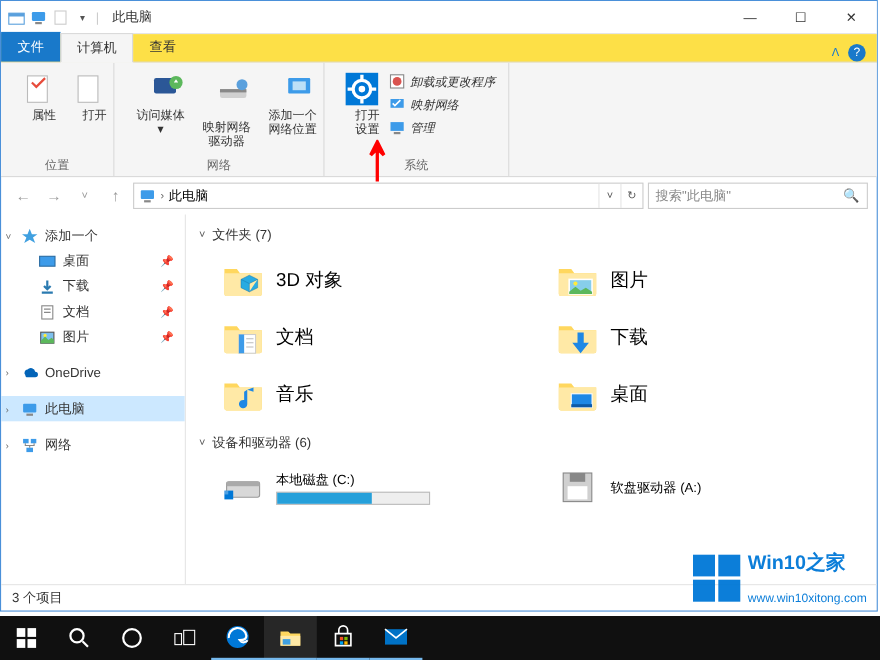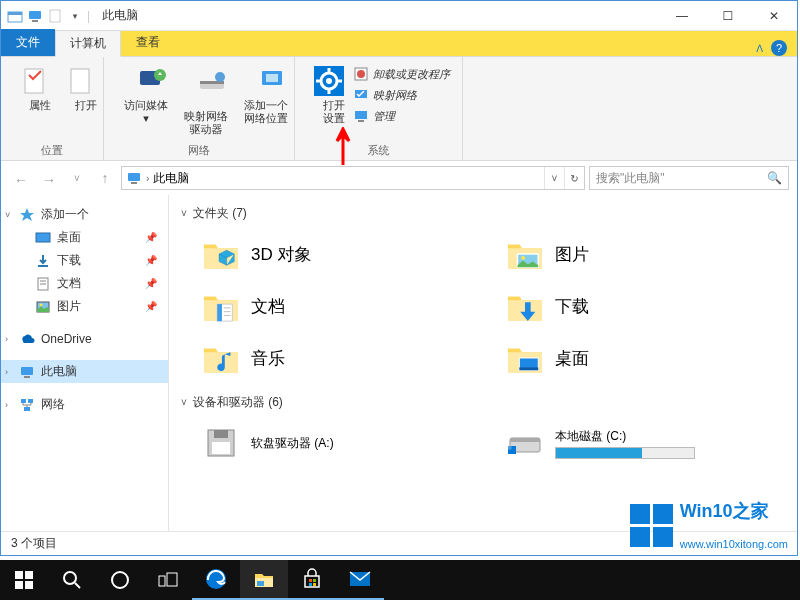--- a/index.html
+++ b/index.html
@@ -447,16 +447,6 @@
         <div class="drive-item">
           <span class="dico">
               <svg width="38" height="38">
-                <rect x="6" y="6" width="26" height="26" fill="#d0d0d0" stroke="#888"></rect>
-                <rect x="12" y="6" width="14" height="8" fill="#888"></rect>
-                <rect x="10" y="18" width="18" height="12" fill="#fff"></rect>
-              </svg>
-            </span>
-          <span>软盘驱动器 (A:)</span>
-        </div>
-        <div class="drive-item">
-          <span class="dico">
-              <svg width="38" height="38">
                 <rect x="4" y="14" width="30" height="14" fill="#d8d8d8" rx="2" stroke="#999"></rect>
                 <rect x="4" y="14" width="30" height="4" fill="#aaa"></rect>
                 <rect x="2" y="22" width="8" height="8" fill="#0078d7"></rect>
@@ -469,6 +459,16 @@
                 <div class="fill" style="width:62%;"></div>
               </div>
           </div>
+        </div>
+        <div class="drive-item">
+          <span class="dico">
+              <svg width="38" height="38">
+                <rect x="6" y="6" width="26" height="26" fill="#d0d0d0" stroke="#888"></rect>
+                <rect x="12" y="6" width="14" height="8" fill="#888"></rect>
+                <rect x="10" y="18" width="18" height="12" fill="#fff"></rect>
+              </svg>
+            </span>
+          <span>软盘驱动器 (A:)</span>
         </div>
       </div>
     </div>

